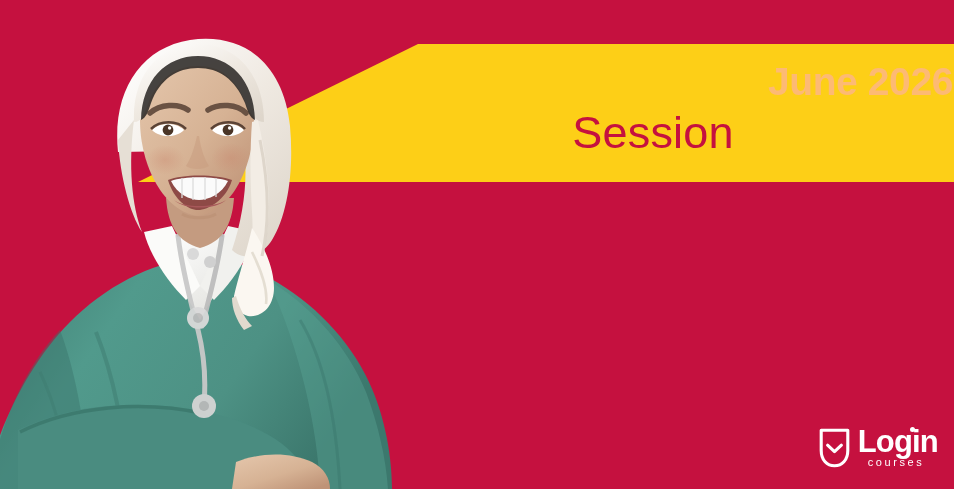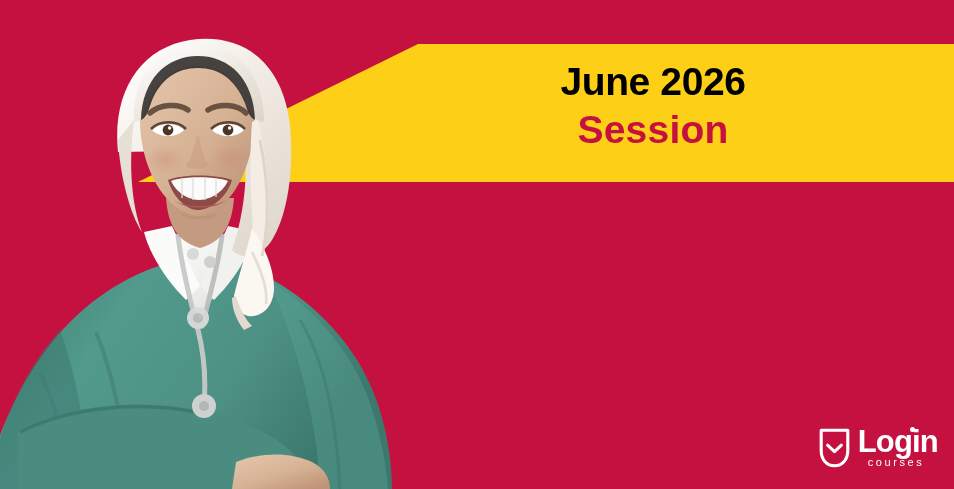--- a/index.html
+++ b/index.html
@@ -43,10 +43,11 @@
     top:62px;
     font-size:39px;
     font-weight:bold;
-    color:#000000;
+    color:#fdba74;
     letter-spacing:-0.4px;
     line-height:1.0;
     z-index:5;
+    text-align:right;
   }
   #session-line {
     top:110px;

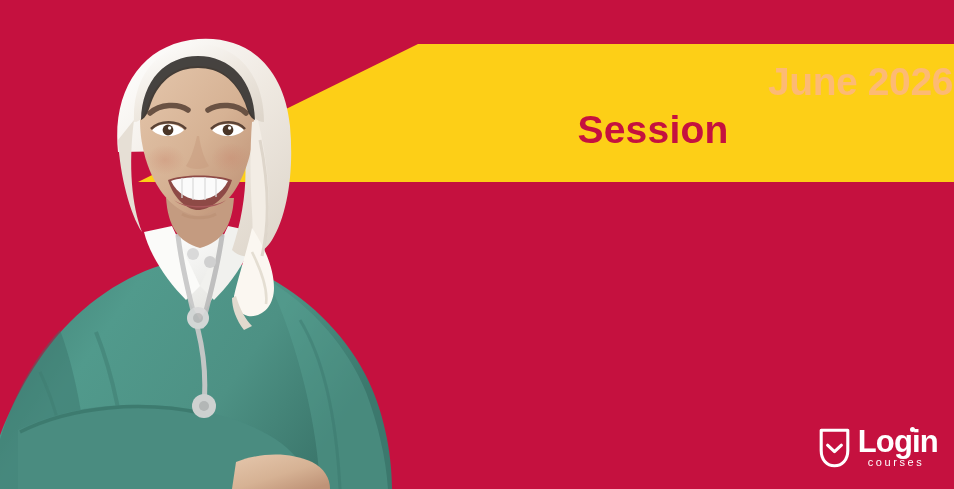--- a/index.html
+++ b/index.html
@@ -51,8 +51,8 @@
   }
   #session-line {
     top:110px;
-    font-size:39px;
-    font-weight:700;
+    font-size:45px;
+    font-weight:400;
     color:#c5113f;
     letter-spacing:0.2px;
     line-height:1.0;

